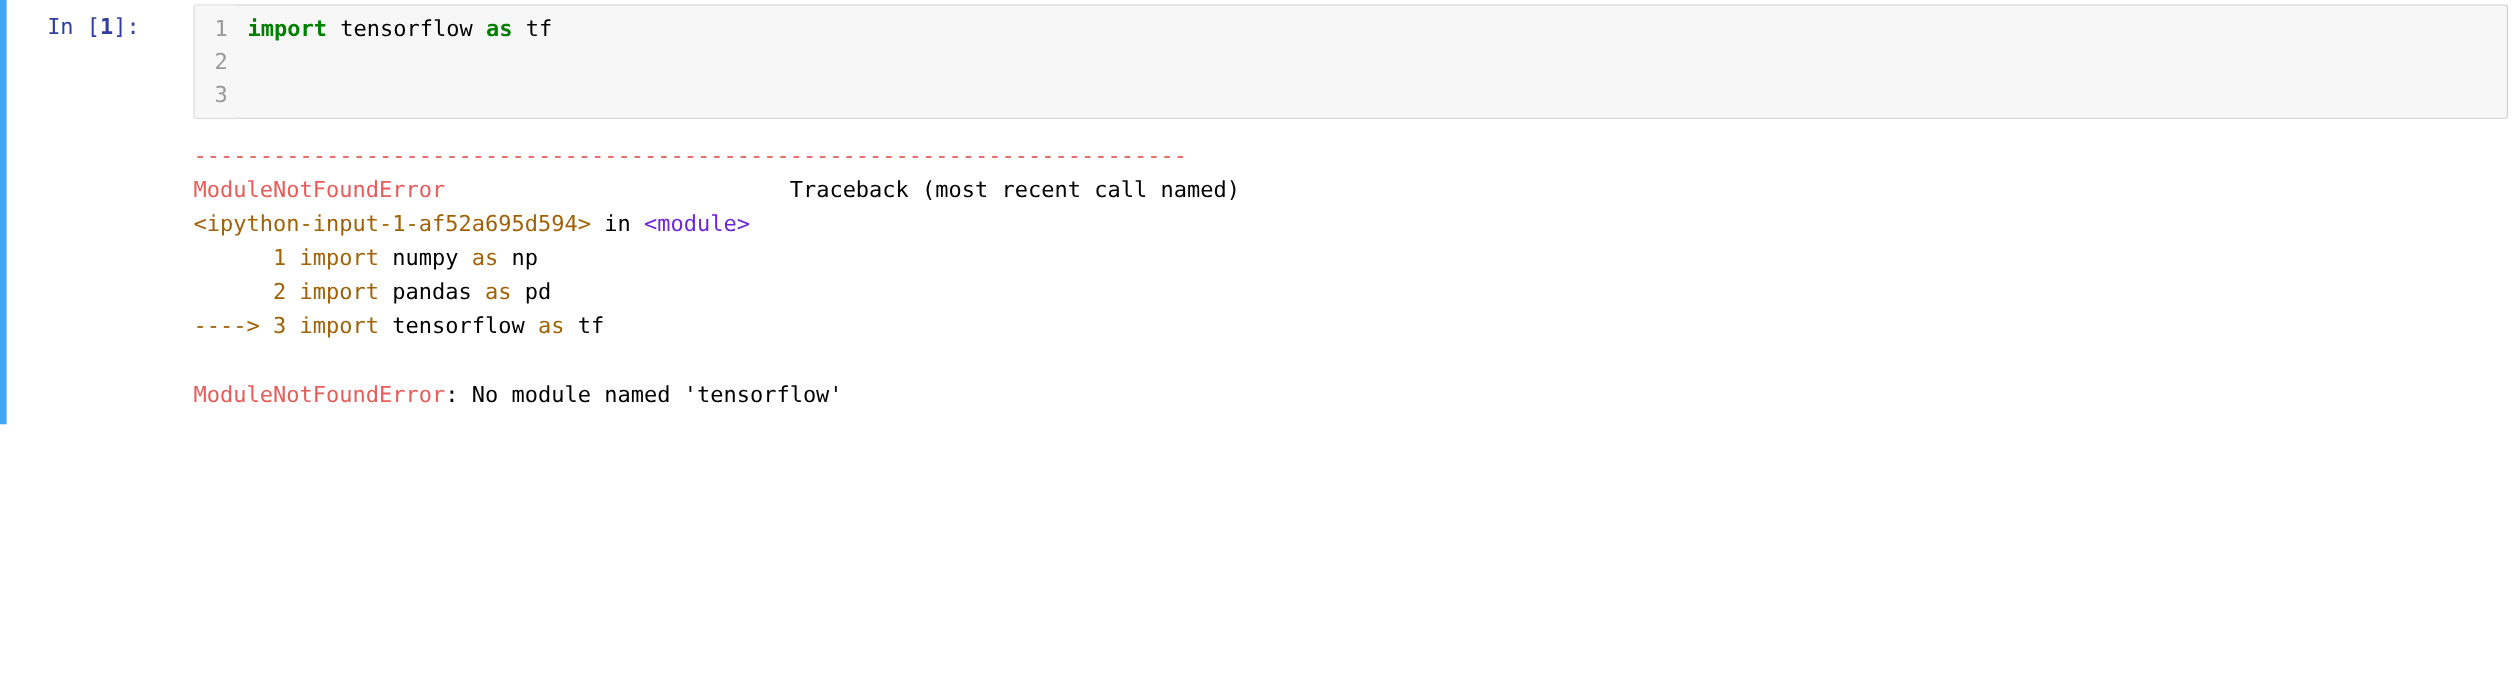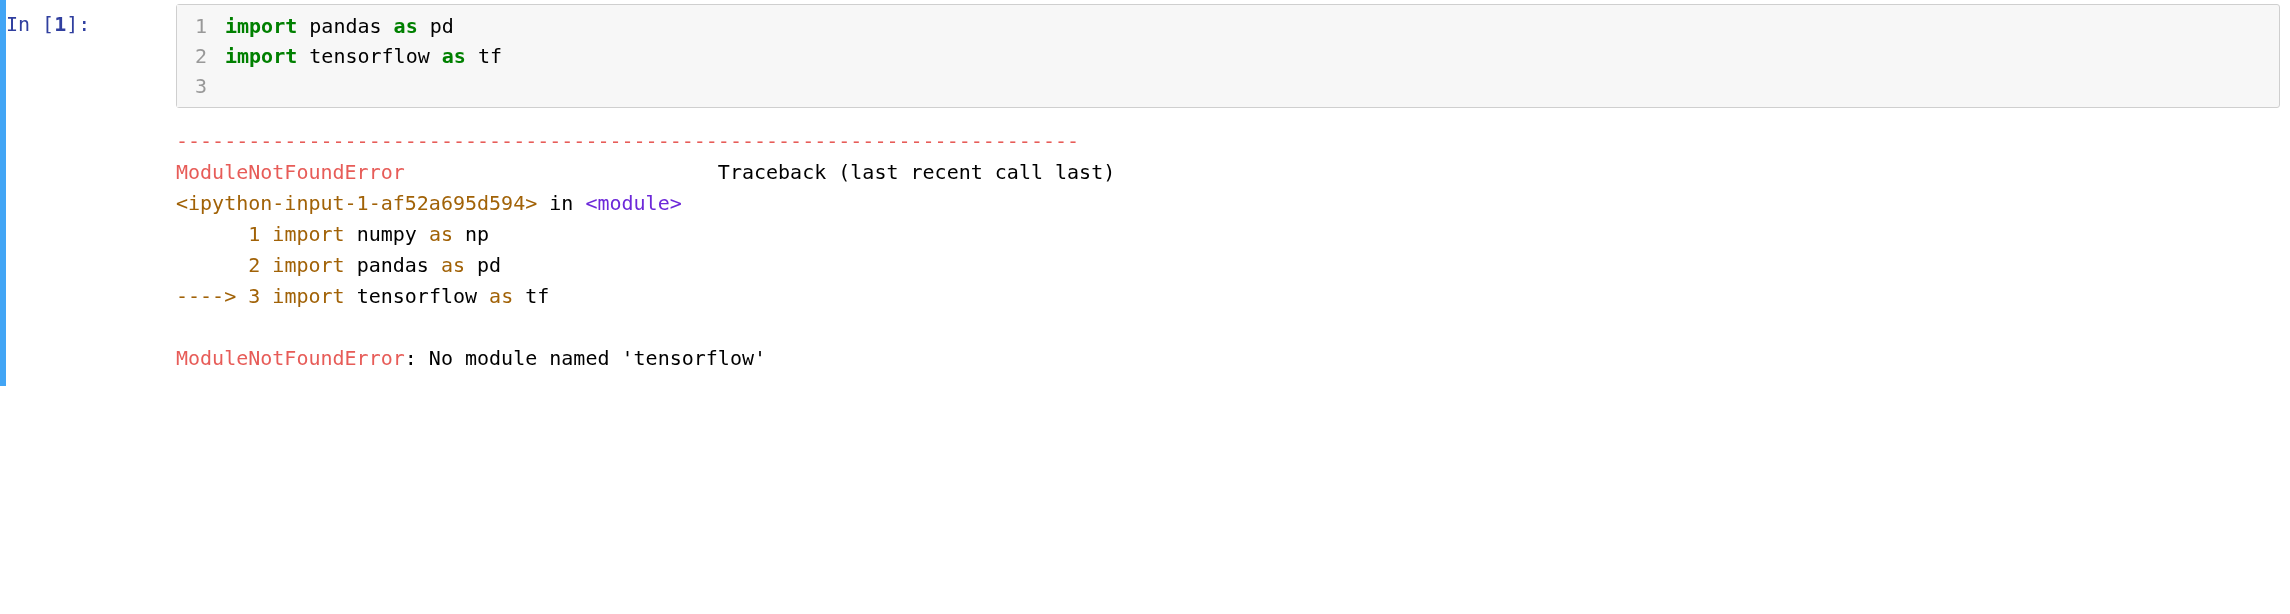--- a/index.html
+++ b/index.html
@@ -21,7 +21,7 @@
     .prompt-area {
       width: 170px;
       flex-shrink: 0;
-      text-align: left;
+      text-align: center;
       padding: 8px 12px 0 0;
       font-family: "Menlo", "Monaco", "Consolas", monospace;
       font-size: 20px;

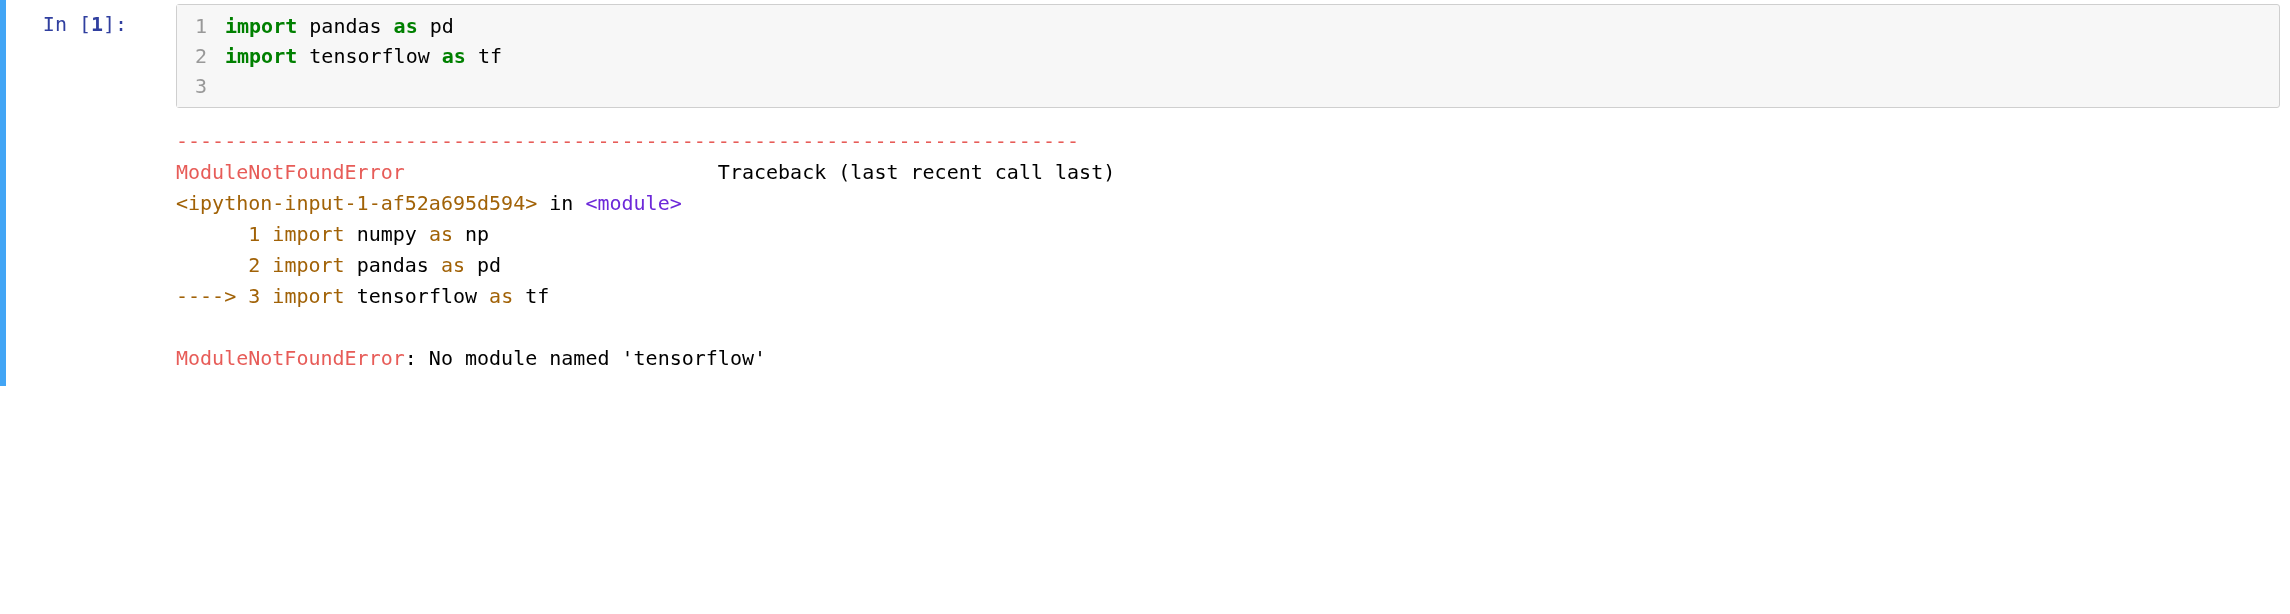--- a/index.html
+++ b/index.html
@@ -99,7 +99,7 @@
         <div class="ln">2</div>
         <div class="ln">3</div>
       </div>
-      <div class="code-lines"><div><span class="kw">import</span> <span>pandas</span> <span class="kw">as</span> <span>pd</span></div><div><span class="kw">import</span> <span>tensorflow</span> <span class="kw">as</span> <span>tf</span></div></div>
+      <div class="code-lines"><div><span class="kw">import</span> <span>tensorflow</span> <span class="kw">as</span> <span>tf</span></div></div>
     </div>
     <div class="output-area"><span class="ansi-red">---------------------------------------------------------------------------</span>
 <span class="ansi-red">ModuleNotFoundError</span><span>                          </span><span>Traceback (last recent call last)</span>

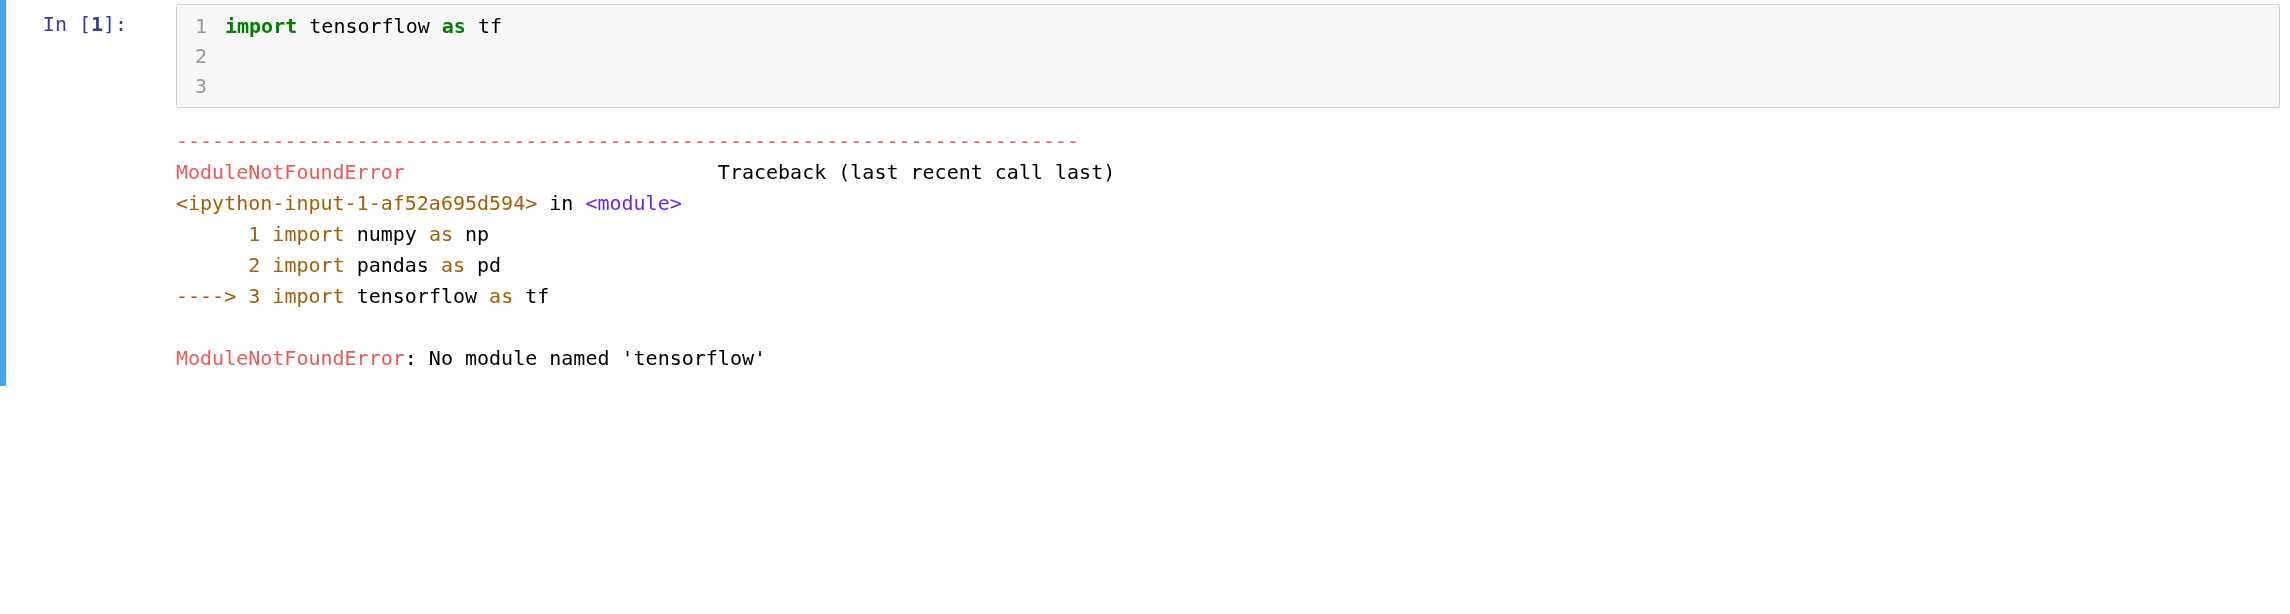--- a/index.html
+++ b/index.html
@@ -102,7 +102,7 @@
       <div class="code-lines"><div><span class="kw">import</span> <span>tensorflow</span> <span class="kw">as</span> <span>tf</span></div></div>
     </div>
     <div class="output-area"><span class="ansi-red">---------------------------------------------------------------------------</span>
-<span class="ansi-red">ModuleNotFoundError</span><span>                          </span><span>Traceback (last recent call last)</span>
+<span class="ansi-red">ModuleNotFoundError</span><span>                          </span><span>Traceback (most recent call named)</span>
 <span class="ansi-green">&lt;ipython-input-1-af52a695d594&gt;</span><span> in </span><span class="ansi-cyan">&lt;module&gt;</span>
 <span>      </span><span class="ansi-green">1</span> <span class="ansi-green">import</span><span> numpy </span><span class="ansi-green">as</span><span> np</span>
 <span>      </span><span class="ansi-green">2</span> <span class="ansi-green">import</span><span> pandas </span><span class="ansi-green">as</span><span> pd</span>

